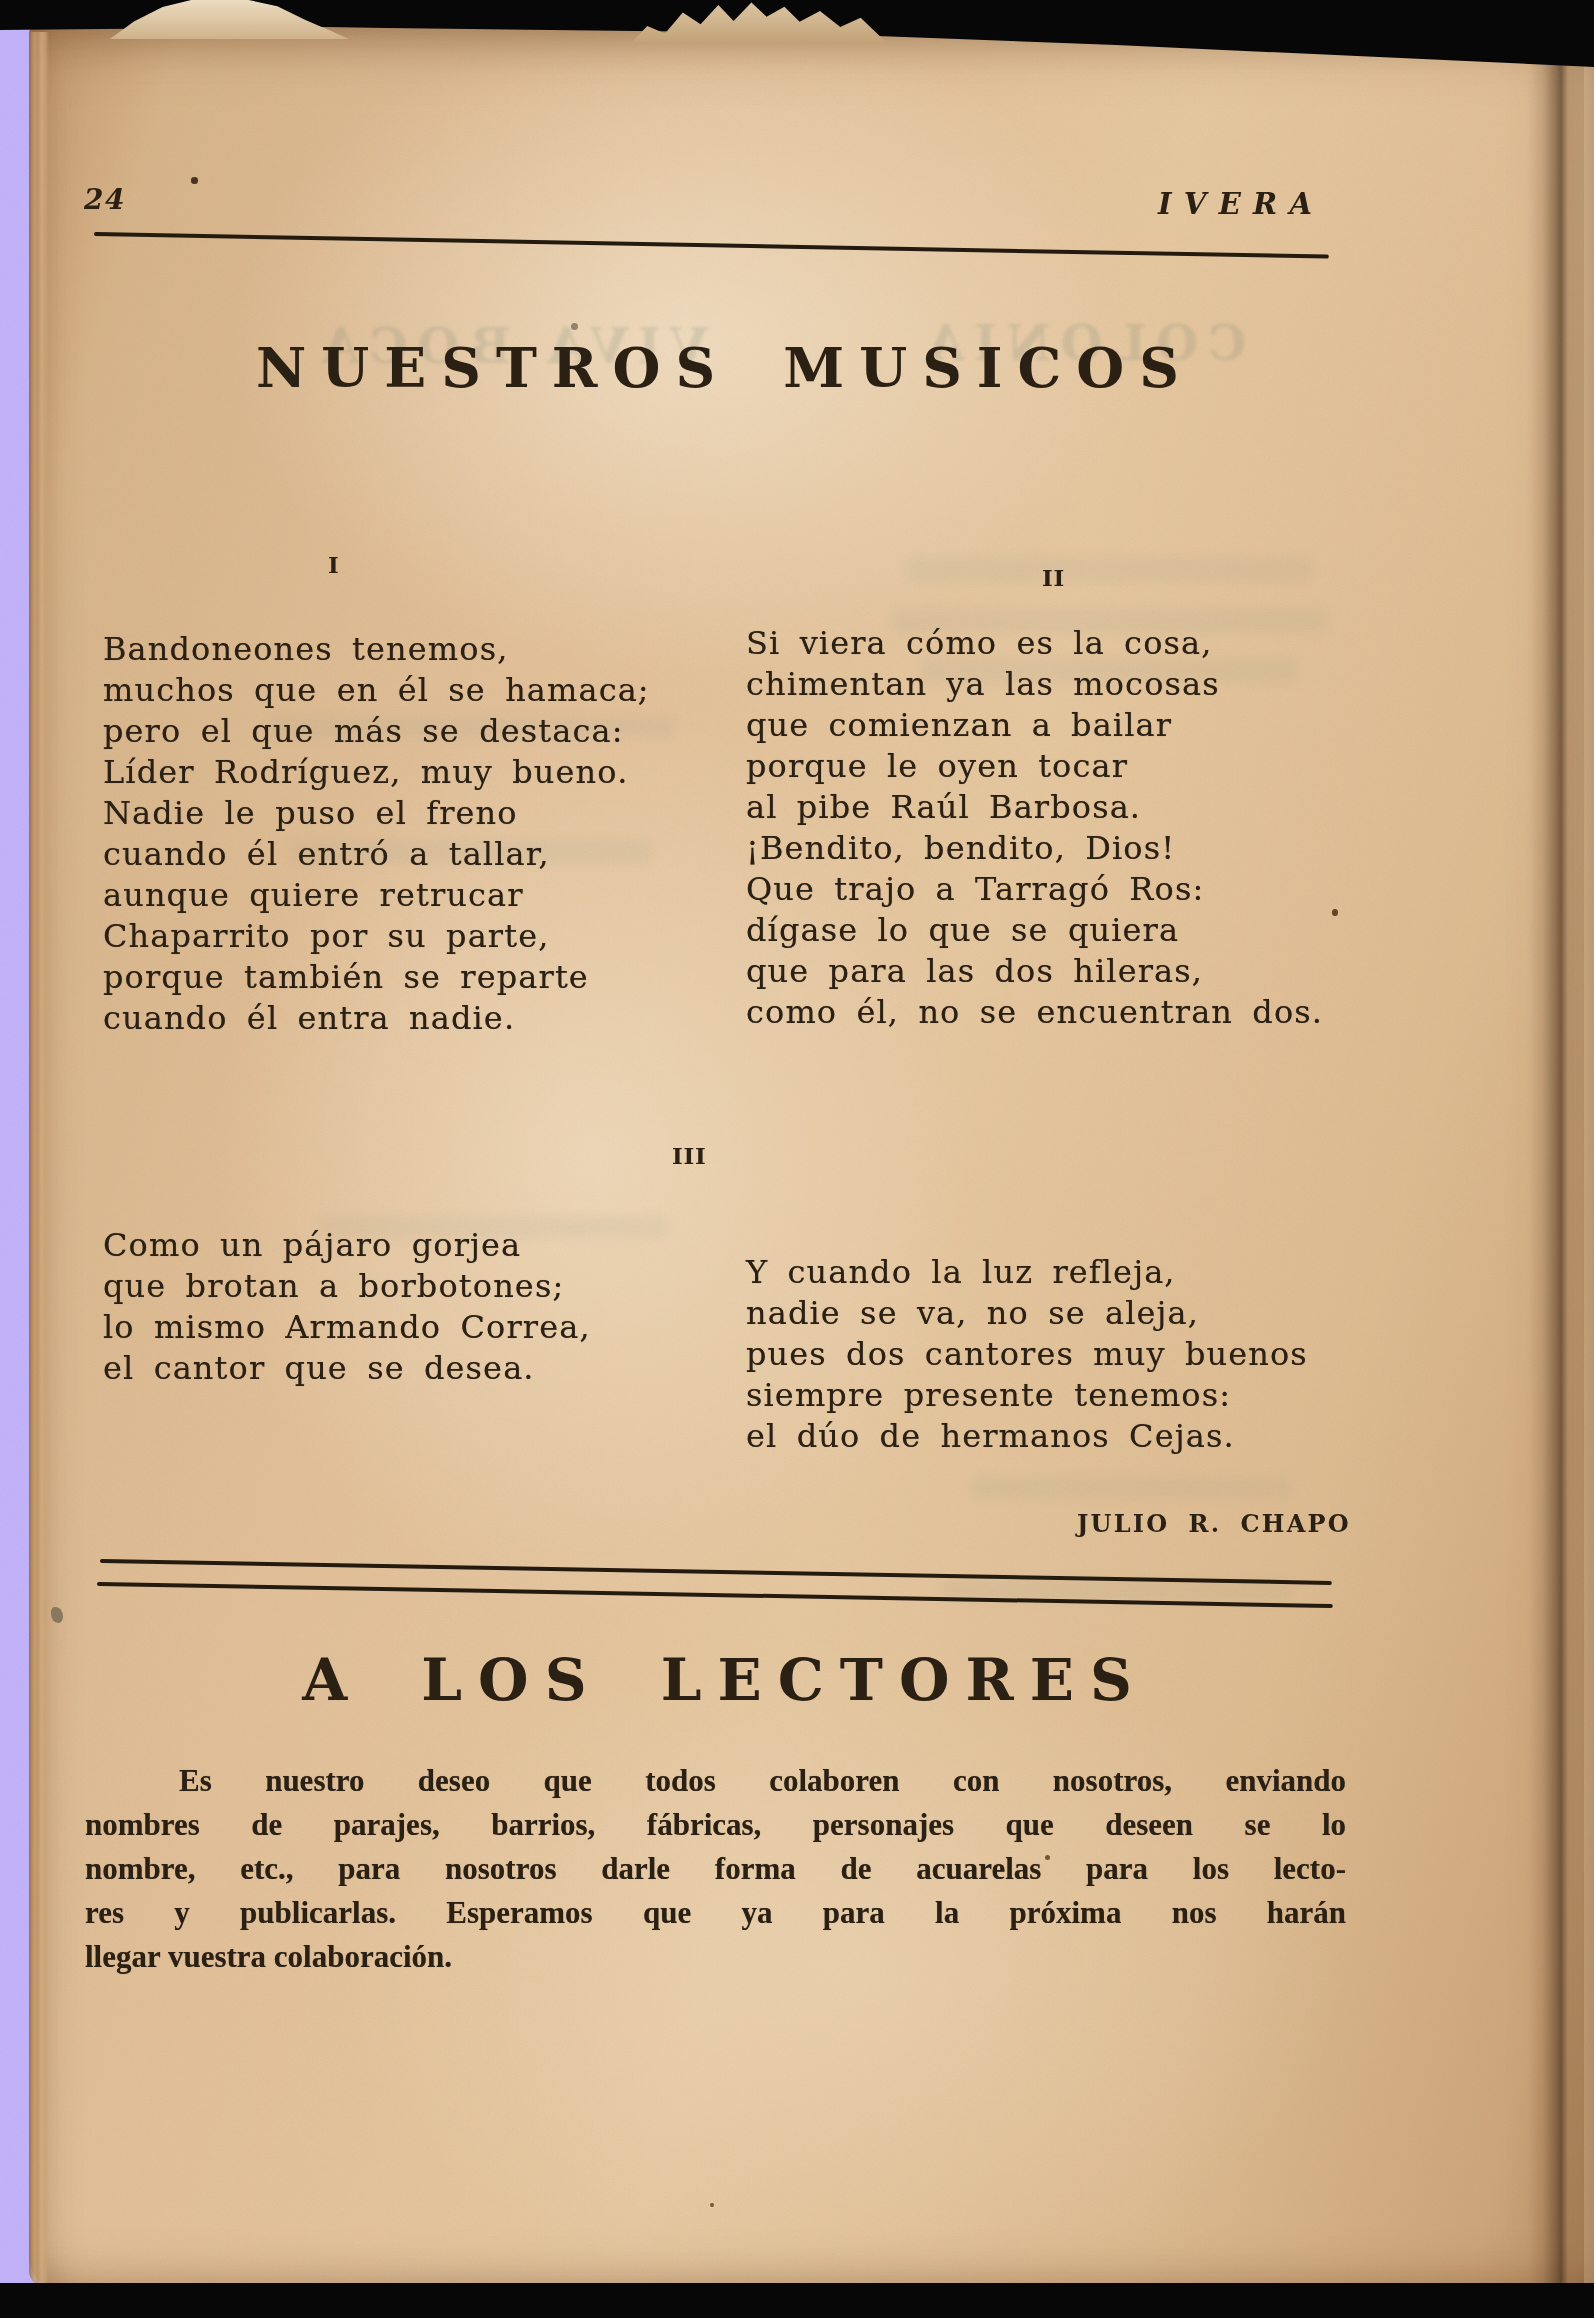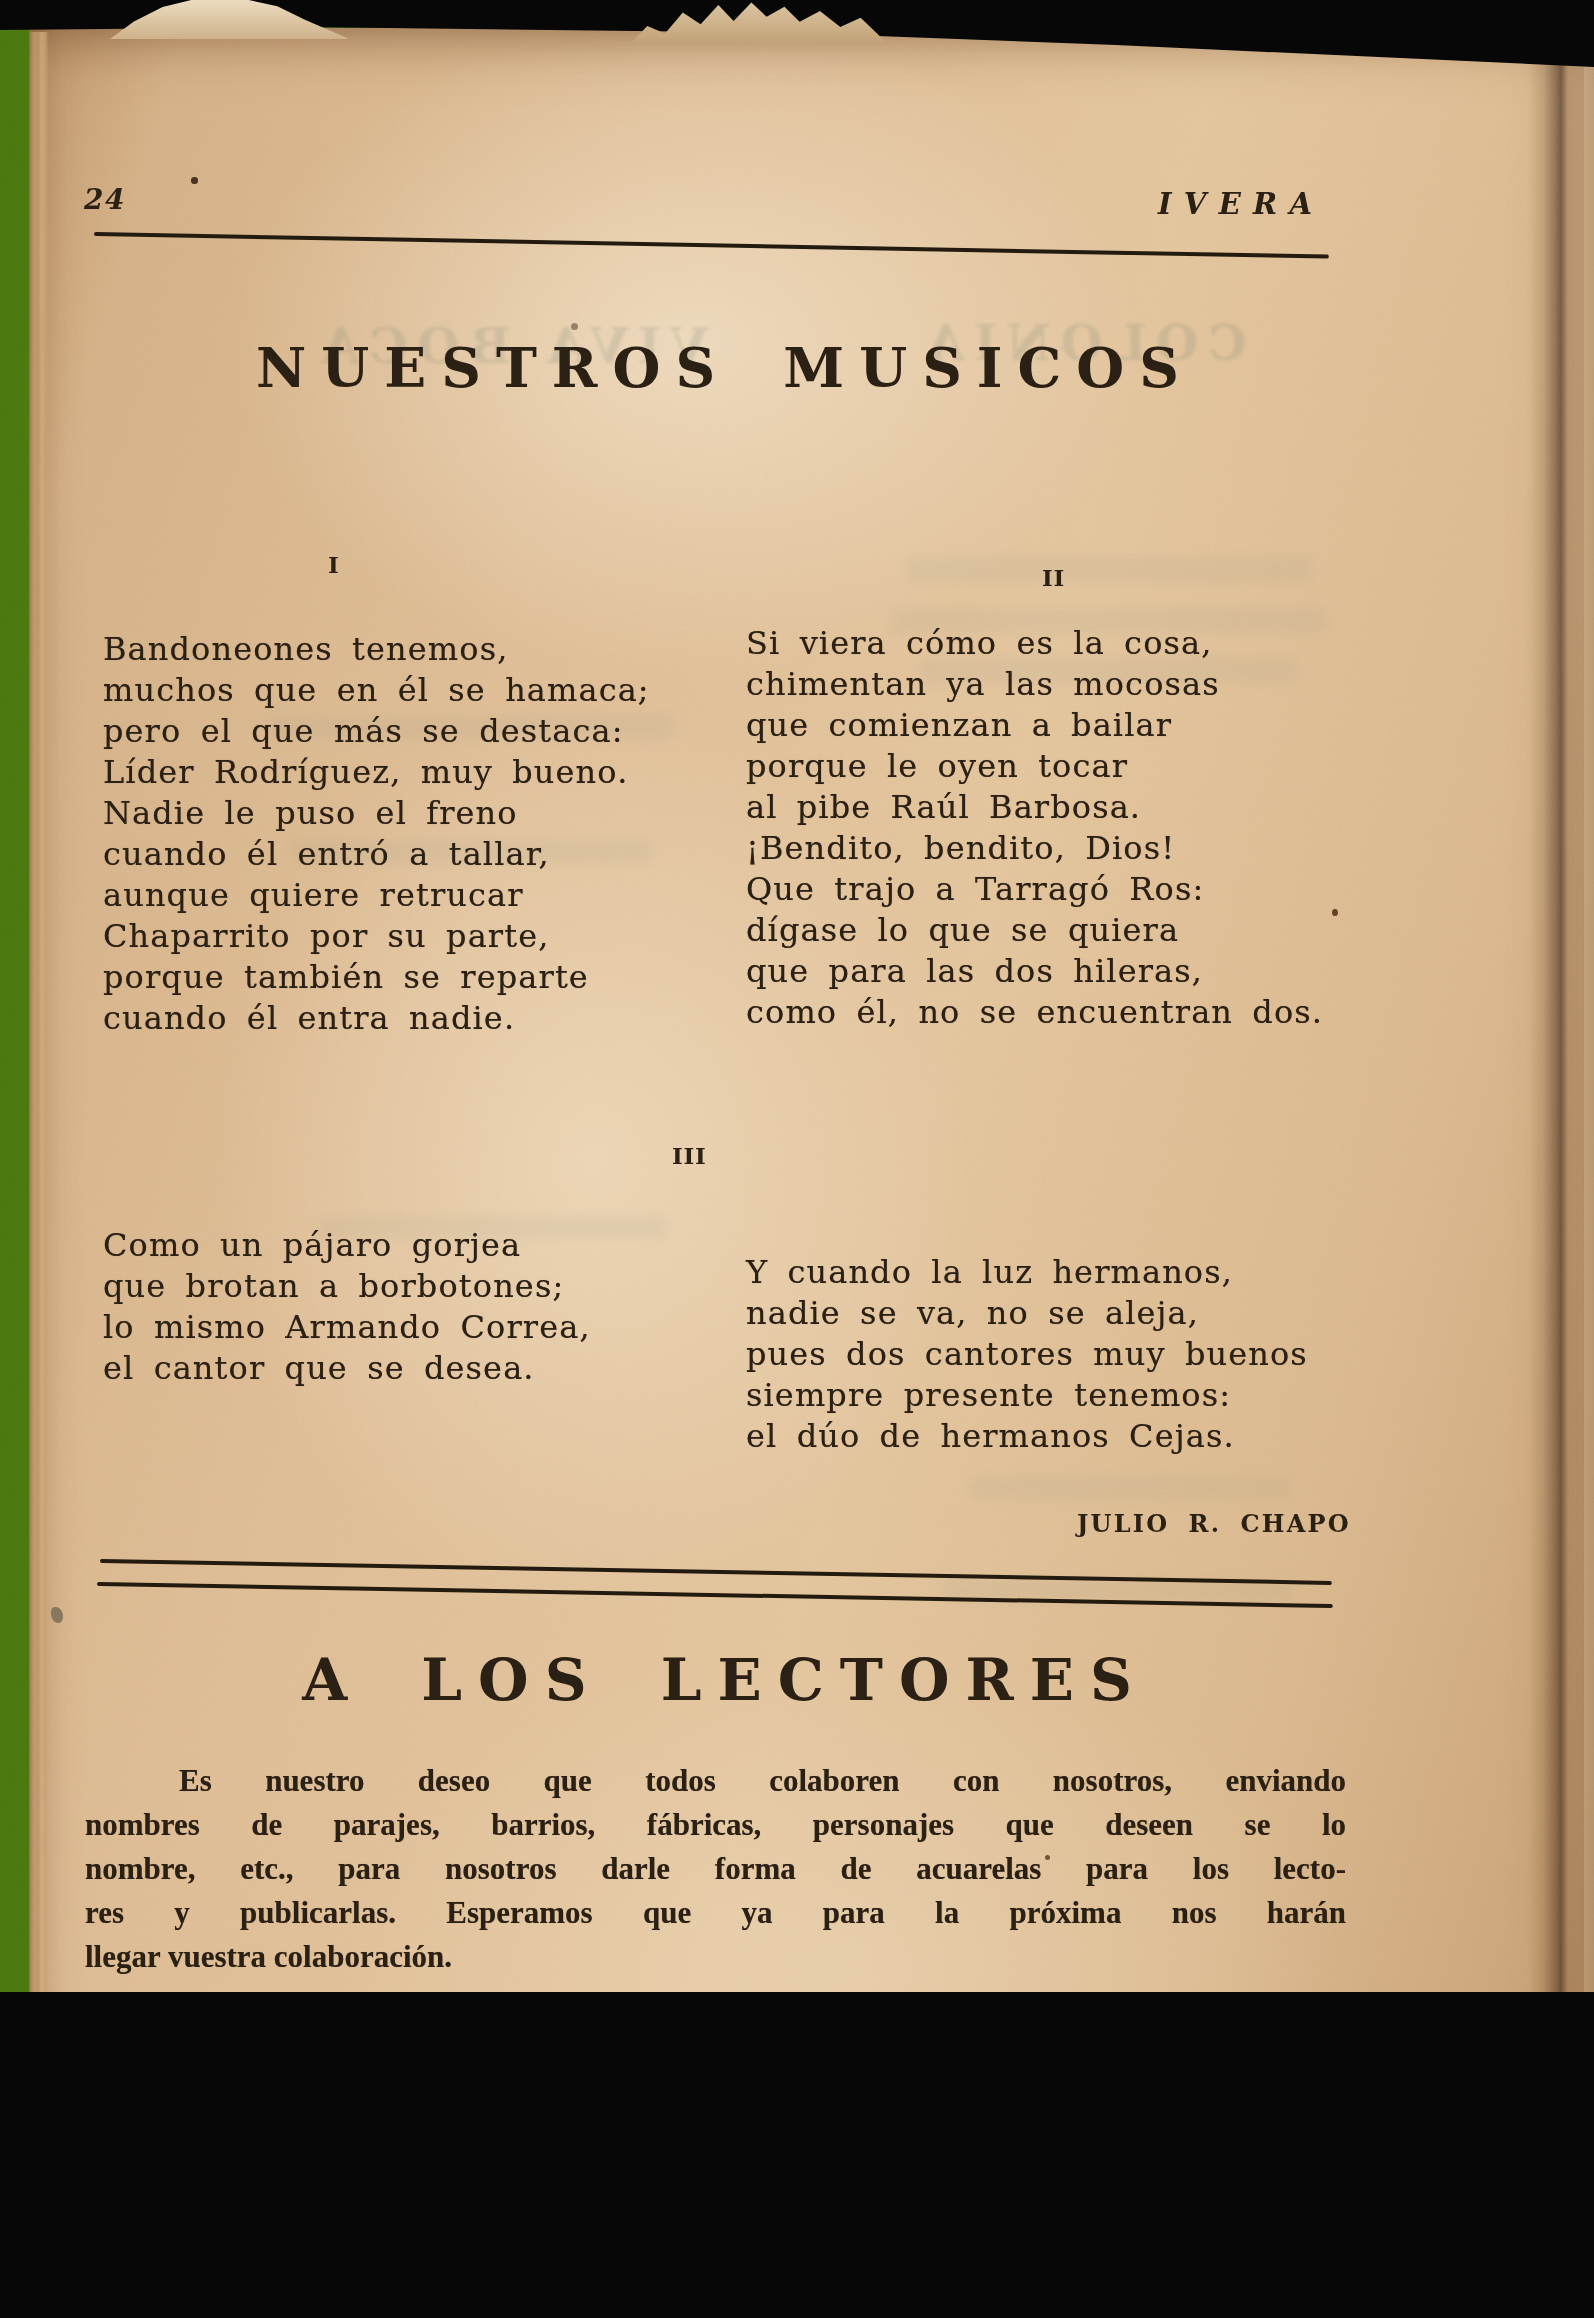--- a/index.html
+++ b/index.html
@@ -3,7 +3,7 @@
 <meta charset="utf-8">
 <style>
   html,body{margin:0;padding:0;background:#070708;}
-  .stage{position:relative;width:1594px;height:1992px;background:#4d7c0f;overflow:hidden;
+  .stage{position:relative;width:1594px;height:2283px;background:#c4b5fd;overflow:hidden;
          font-family:"DejaVu Serif",serif;}
 
   

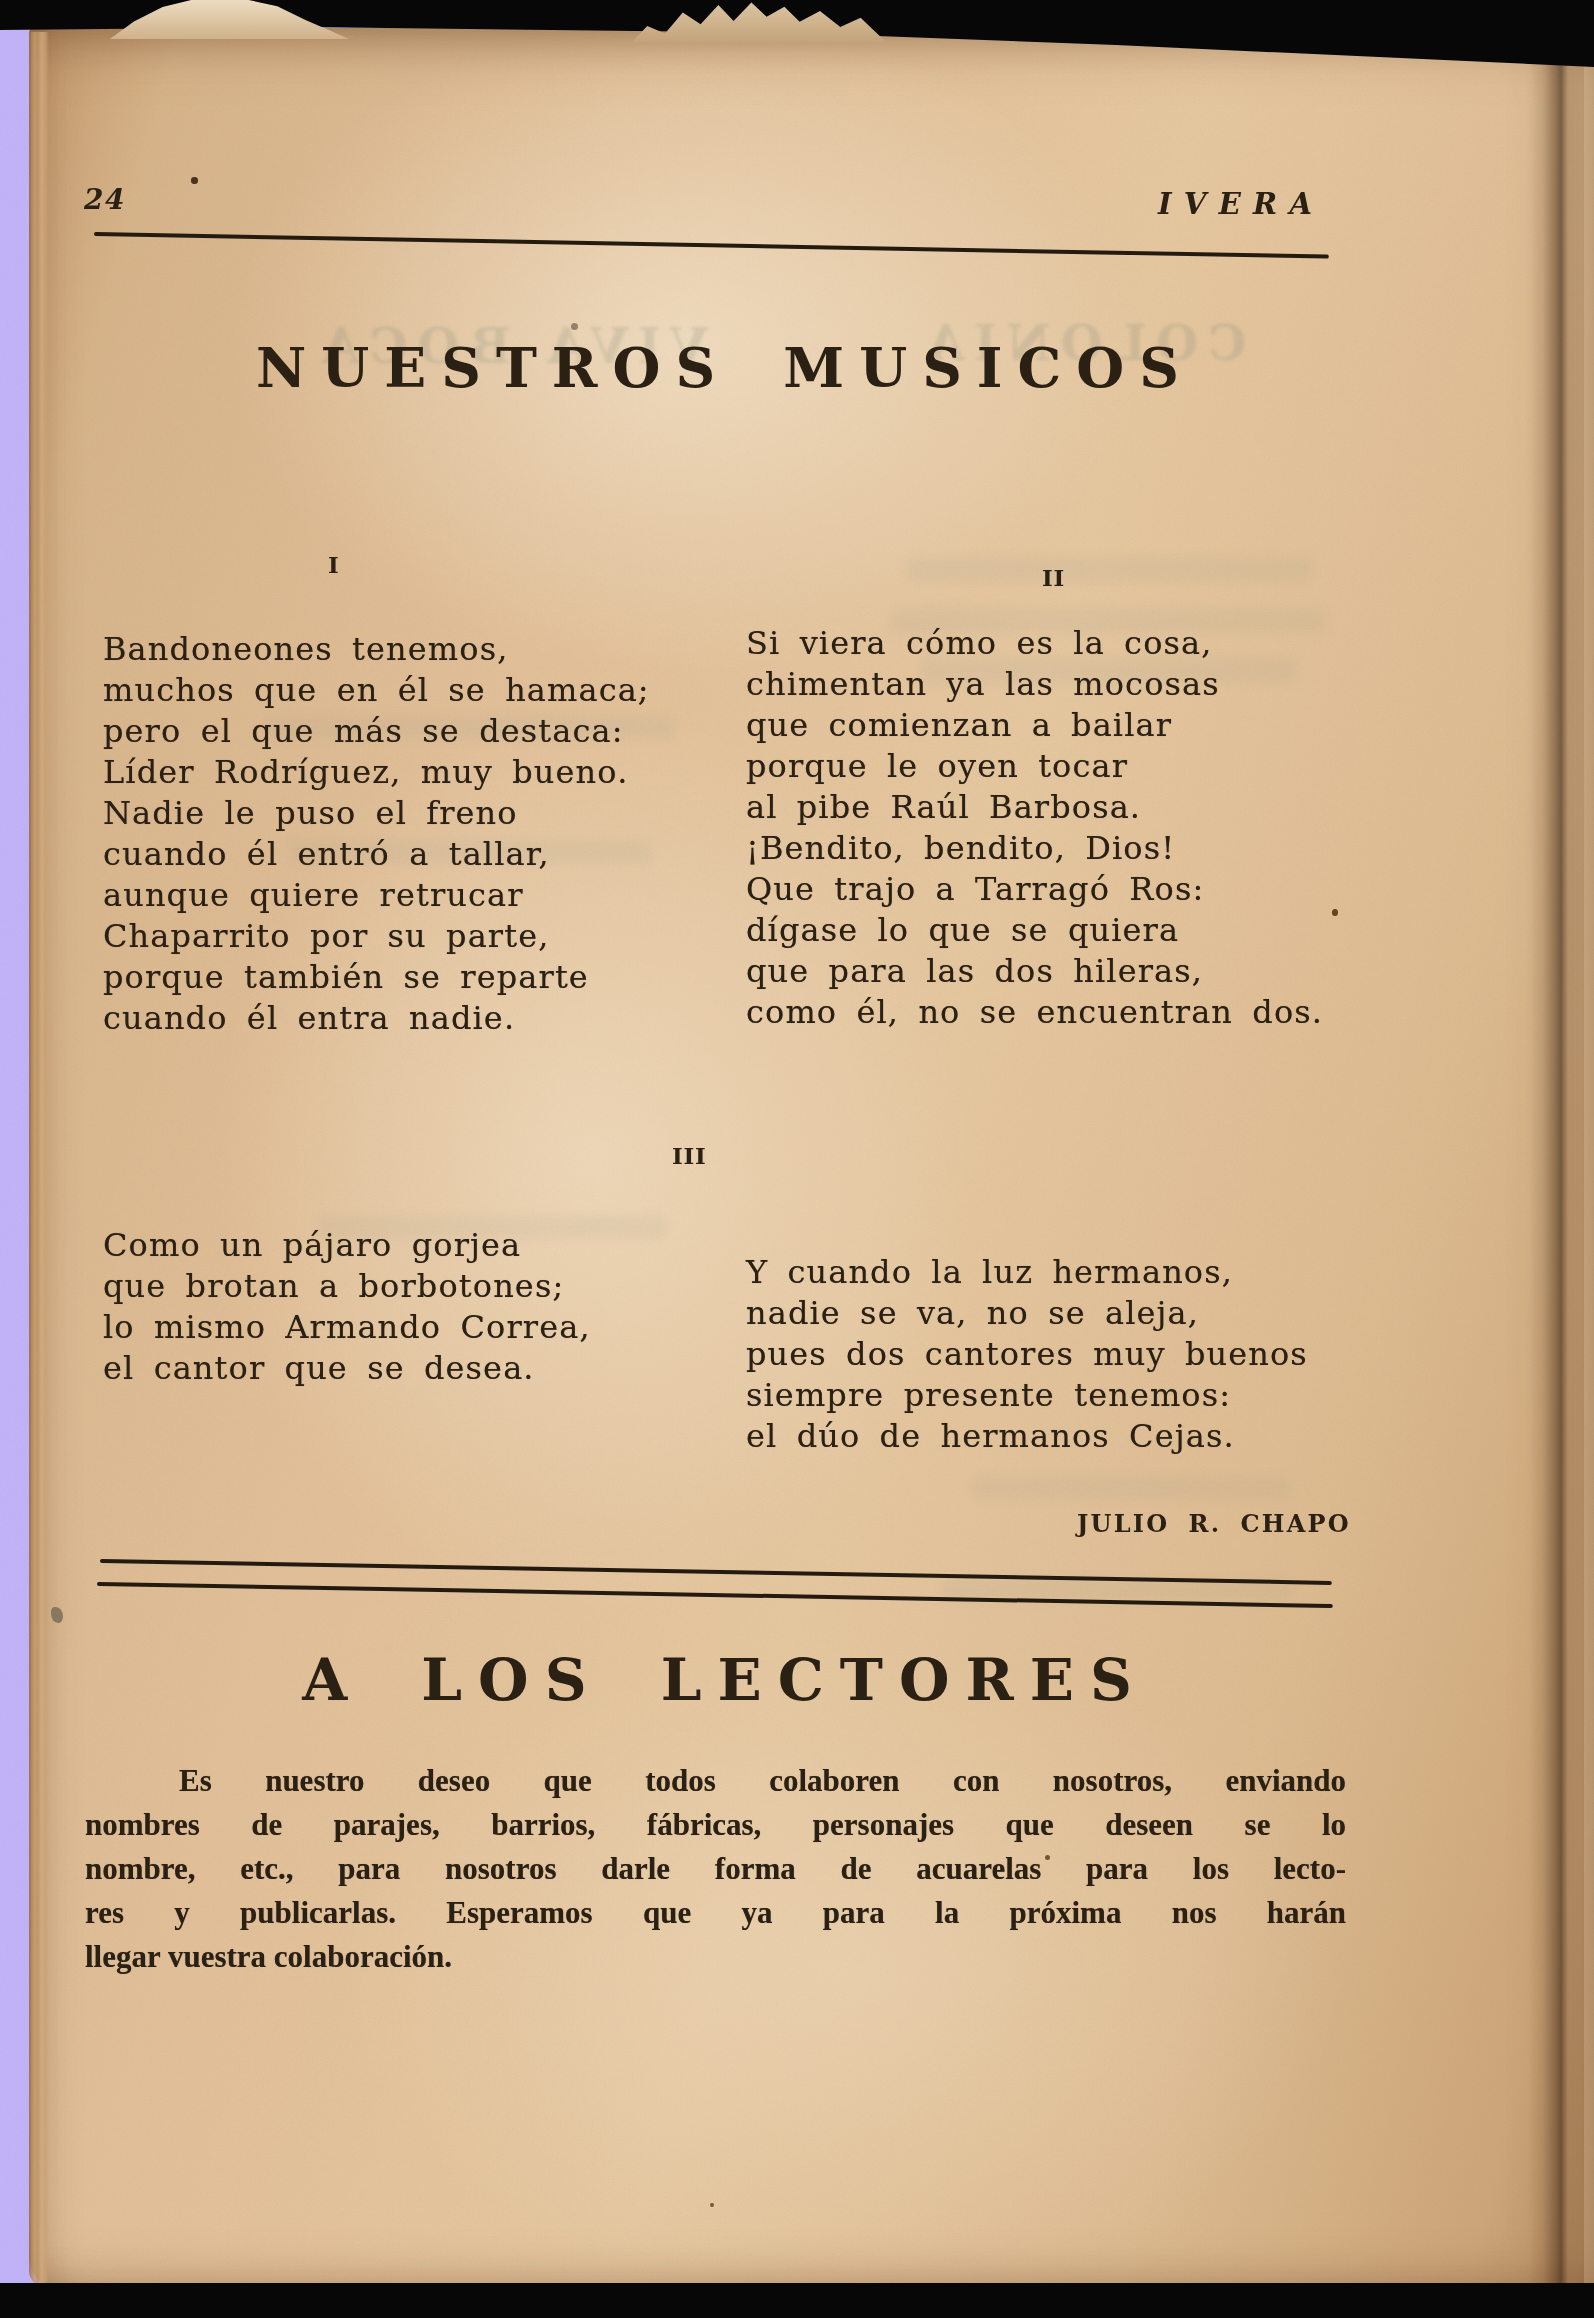--- a/index.html
+++ b/index.html
@@ -148,7 +148,7 @@
       <div class="poem-line">el cantor que se desea.</div>
     </div>
   <div class="ink stanza stanza-4">
-      <div class="poem-line">Y cuando la luz hermanos,</div>
+      <div class="poem-line">Y cuando la luz refleja,</div>
       <div class="poem-line">nadie se va, no se aleja,</div>
       <div class="poem-line">pues dos cantores muy buenos</div>
       <div class="poem-line">siempre presente tenemos:</div>

